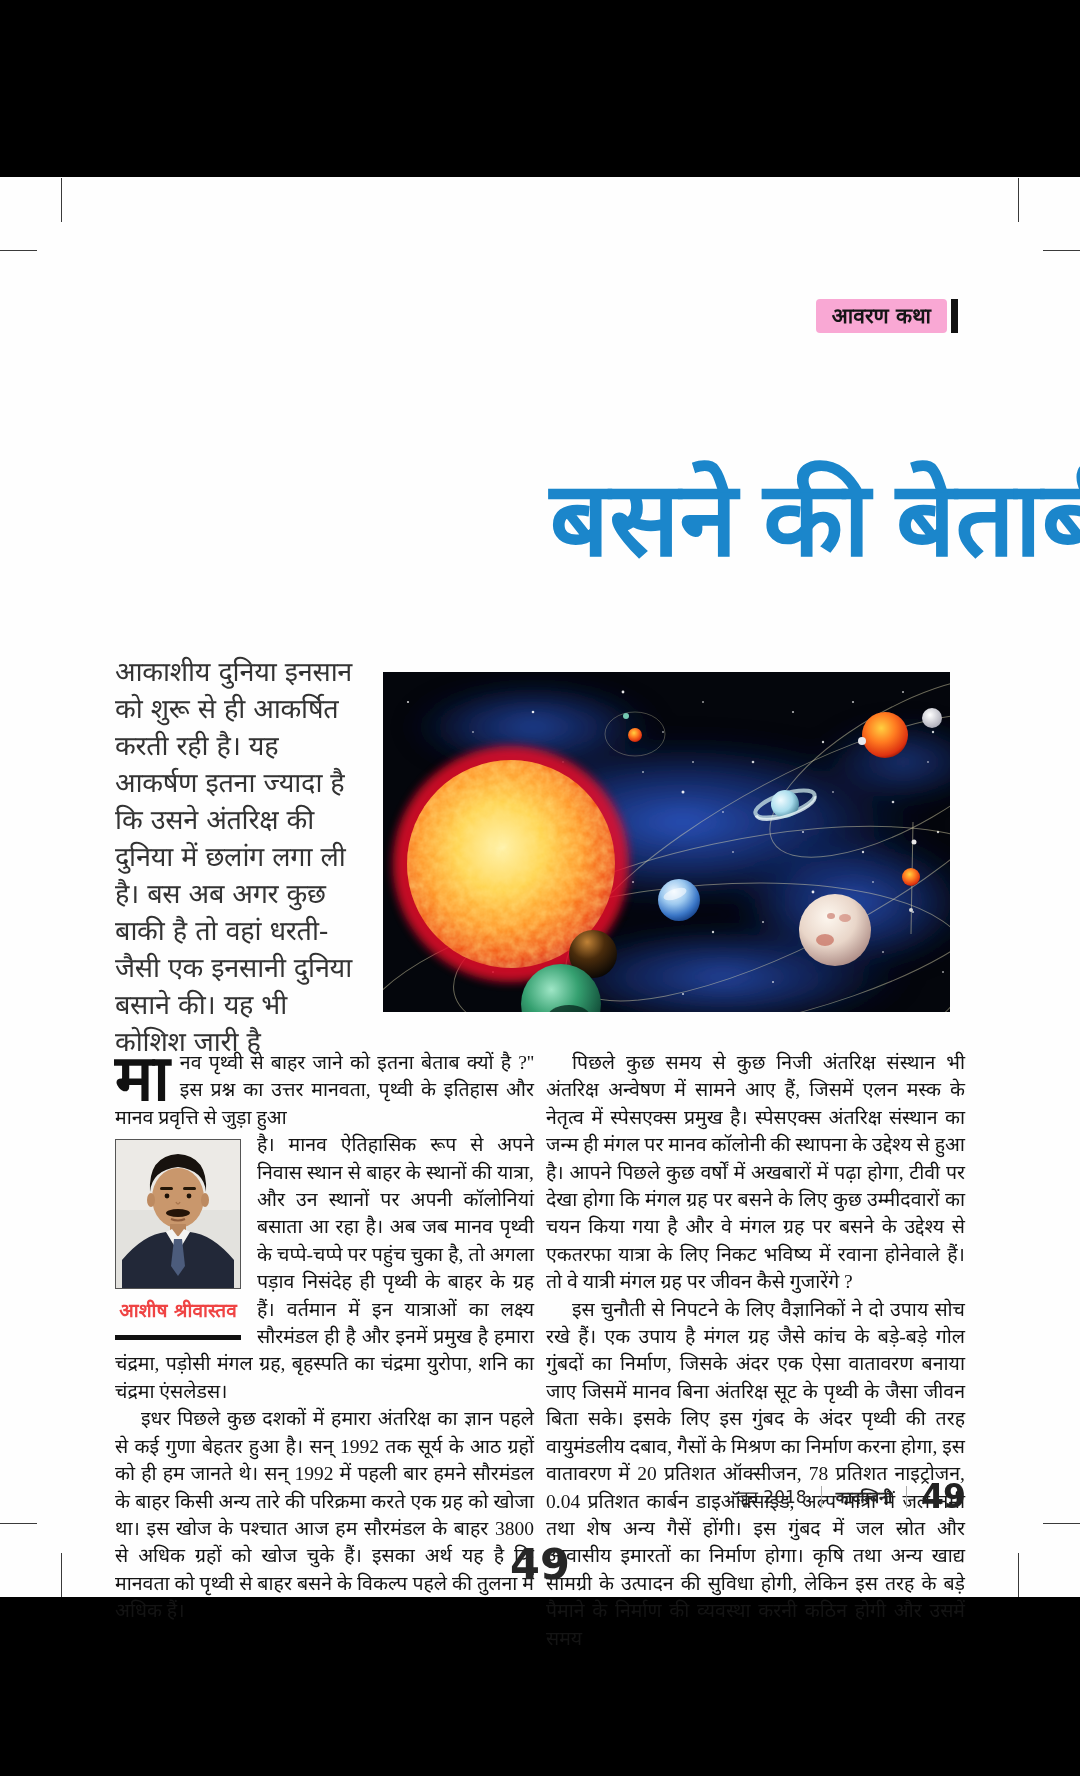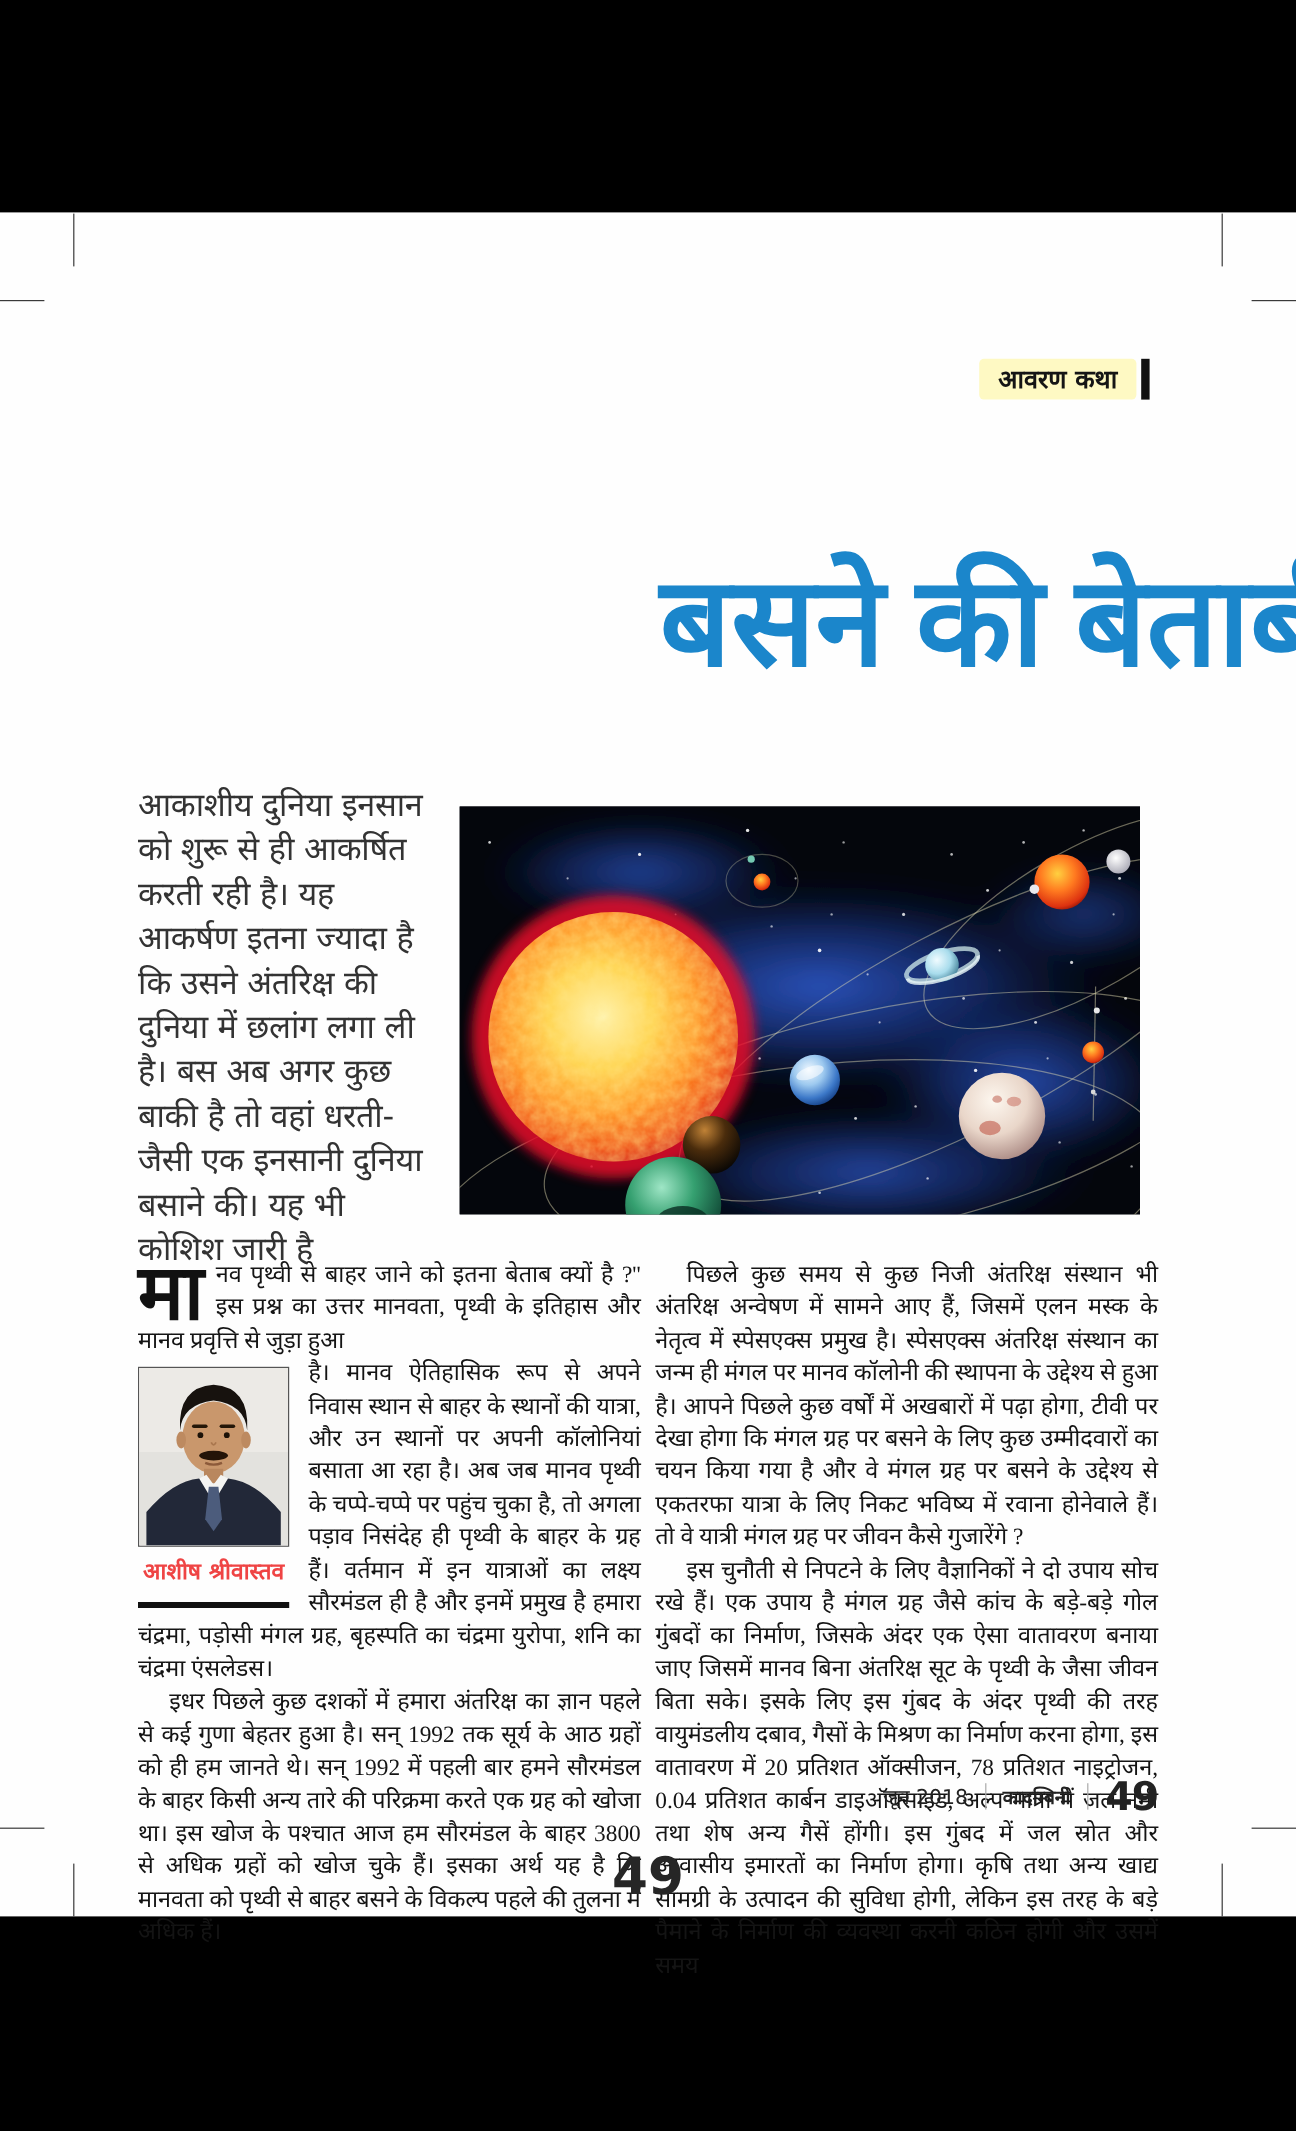--- a/index.html
+++ b/index.html
@@ -14,7 +14,7 @@
 
   
   .badge-row{position:absolute;top:122px;right:122px;display:flex;align-items:stretch;height:34px;}
-  .badge{background:#fef9c3;color:#151515;font-family:"DejaVu Sans", sans-serif;font-weight:bold;
+  .badge{background:#f9a8d4;color:#151515;font-family:"DejaVu Sans", sans-serif;font-weight:bold;
          font-size:21px;line-height:34px;padding:0 16px;border-radius:4px;letter-spacing:0;}
   .badge-bar{width:7px;background:#111;margin-left:4px;}
 

